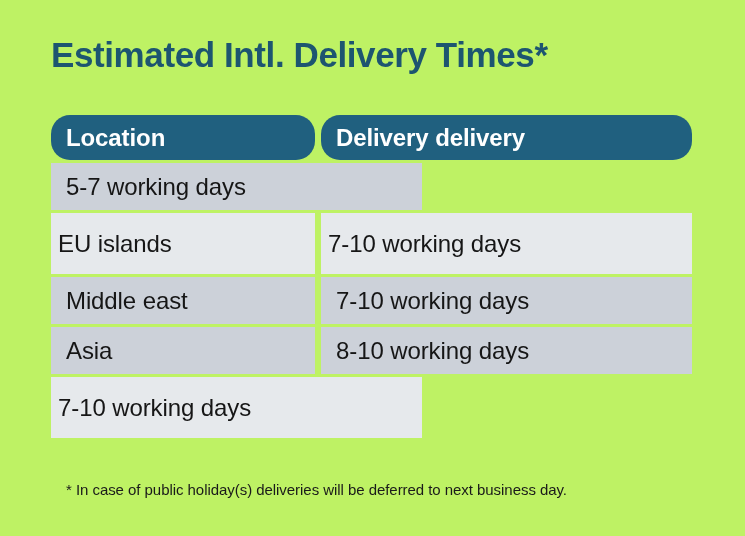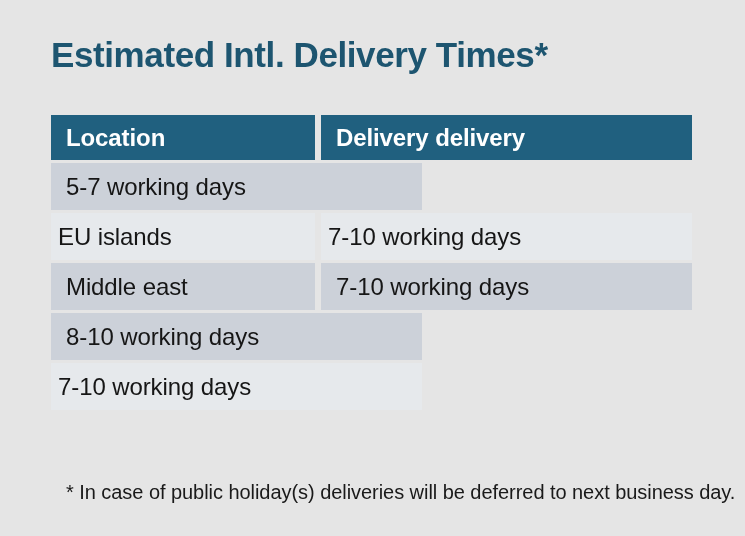--- a/index.html
+++ b/index.html
@@ -18,7 +18,7 @@
     position: relative;
     width: 745px;
     height: 536px;
-    background: #e5e5e5;
+    background: #bef264;
     box-sizing: border-box;
   }
 

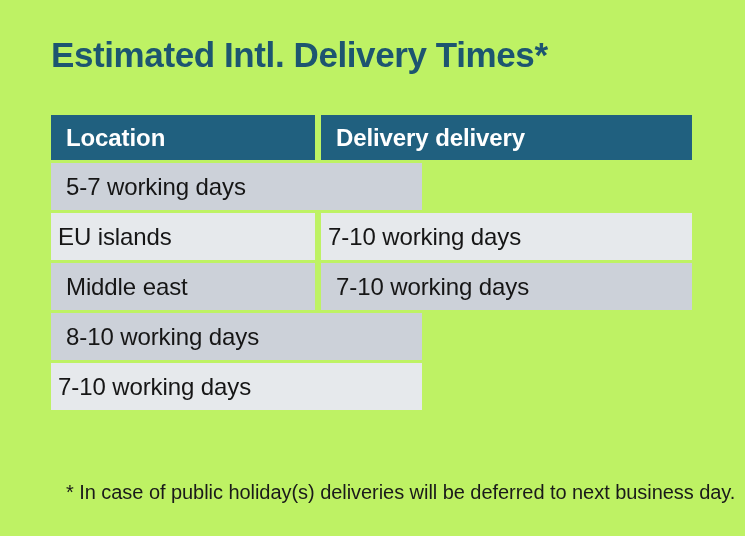--- a/index.html
+++ b/index.html
@@ -79,6 +79,7 @@
     font-weight: bold;
     font-size: 24px;
     height: 45px;
+    border-radius: 19px;
   }
 
   .body-row.shade-dark .cell {

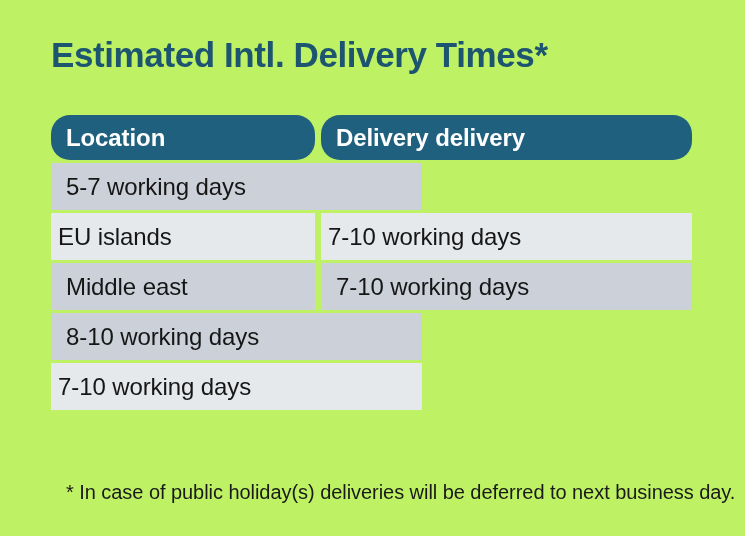--- a/index.html
+++ b/index.html
@@ -89,7 +89,7 @@
 
   .body-row.shade-light .cell {
     background: #e6e9ec;
-    height: 47px;
+    height: 61px;
     padding-left: 7px;
   }
 

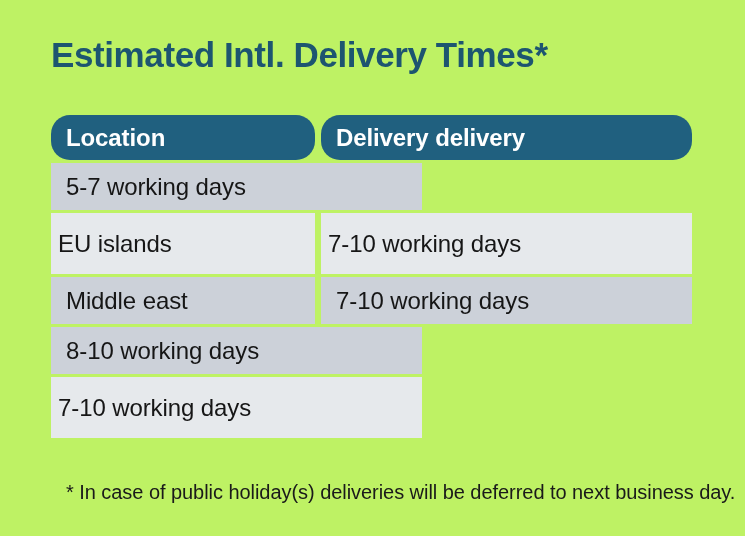--- a/index.html
+++ b/index.html
@@ -133,6 +133,7 @@
 
 
     <div class="table-row body-row shade-dark">
+      <div class="cell col-location">Asia</div>
       <div class="cell col-delivery">8-10 working days</div>
     </div>
 

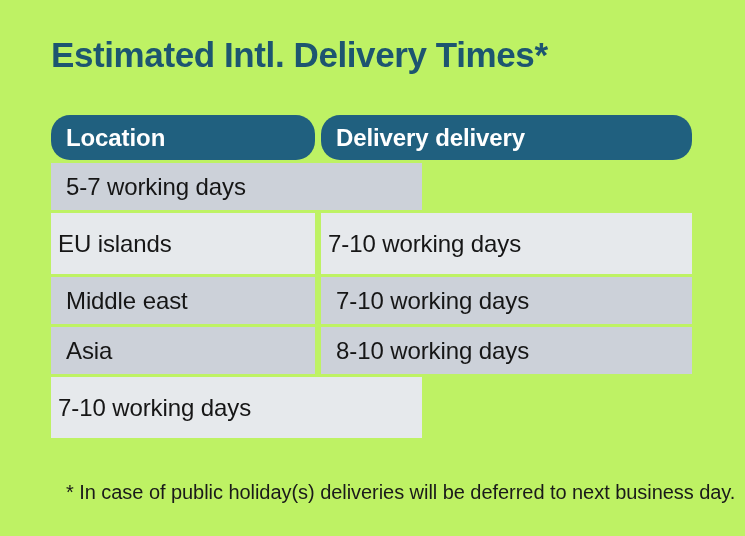--- a/index.html
+++ b/index.html
@@ -97,7 +97,7 @@
     position: absolute;
     left: 66px;
     top: 481px;
-    font-size: 20px;
+    font-size: 15px;
     color: #1a1a1a;
     letter-spacing: -0.05px;
     white-space: nowrap;

